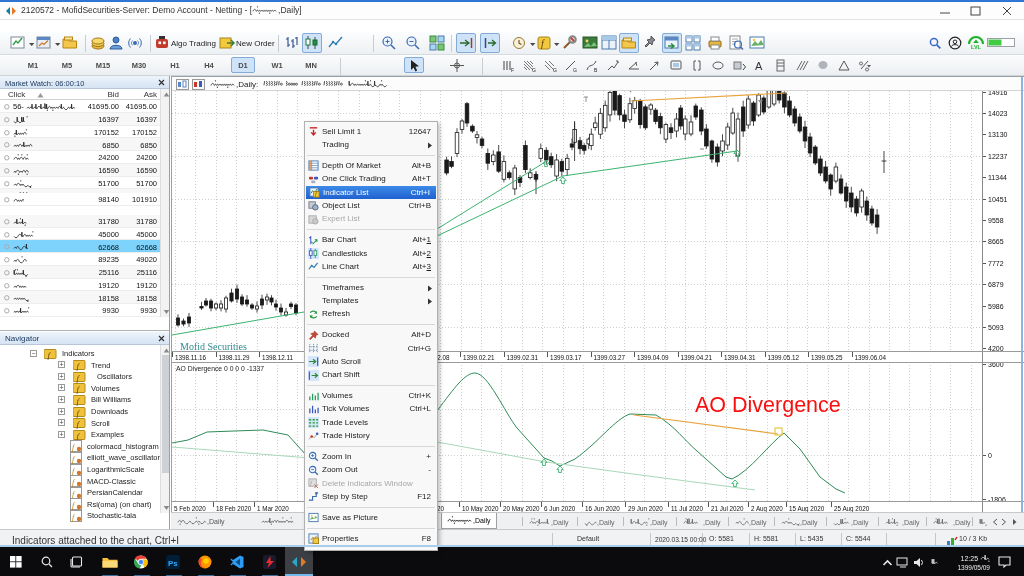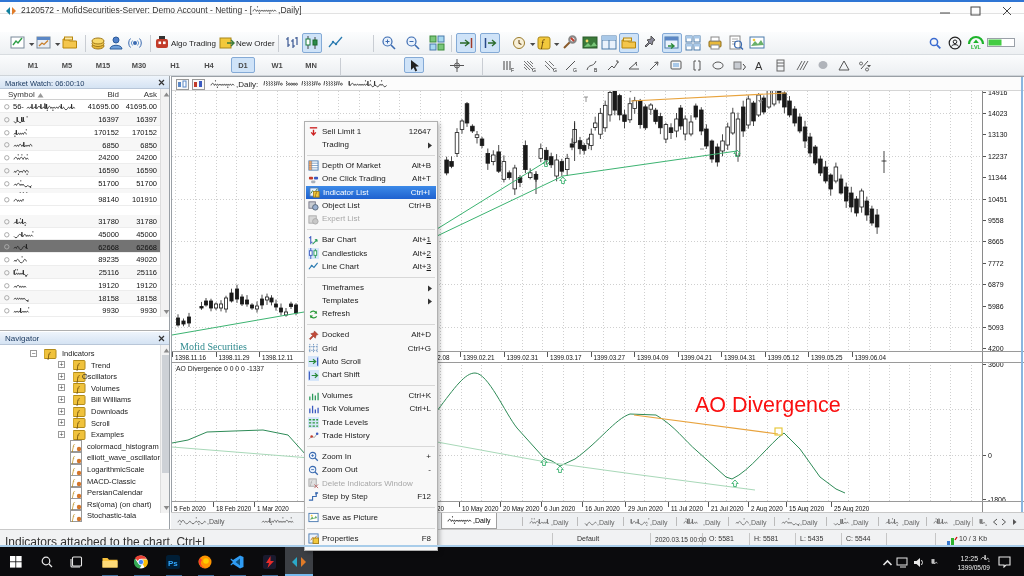--- a/index.html
+++ b/index.html
@@ -181,7 +181,7 @@
         </g>
       </defs>
     </svg>
-<div class="abs" style="left:0;top:0;width:1024px;height:14px;background:#fdfdfd;border-top:2px solid #2e75d4;border-bottom:1px solid #e2e2e2">
+<div class="abs" style="left:0;top:0;width:1024px;height:20px;background:#fdfdfd;border-top:2px solid #2e75d4;border-bottom:1px solid #e2e2e2">
 <svg class="abs" style="left:5px;top:4px" width="12" height="10">
         <path d="M1,5 L5,1 L5,9 Z" fill="#12809e"></path>
         <path d="M11,5 L7,1 L7,9 Z" fill="#e07b28"></path>

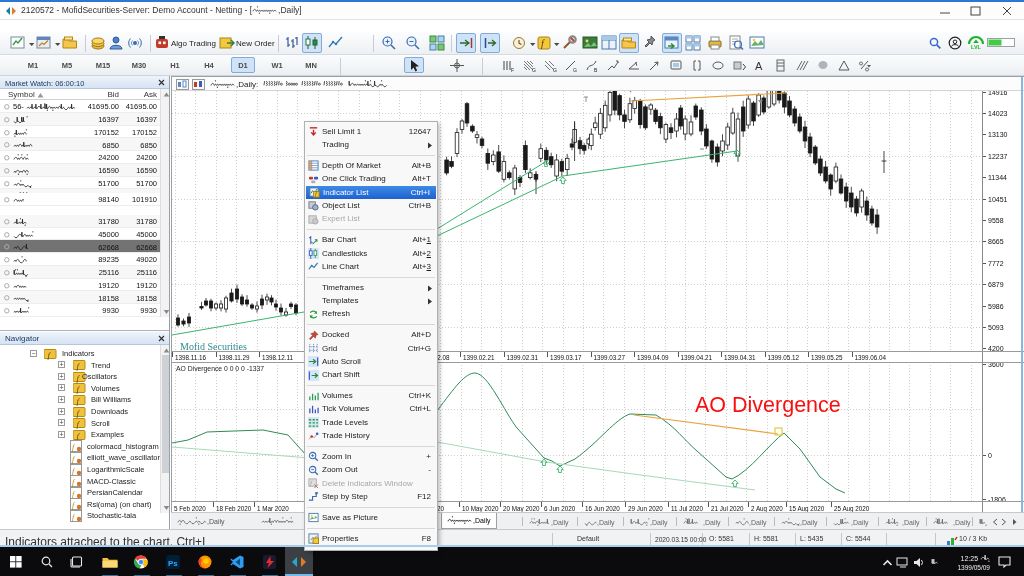--- a/index.html
+++ b/index.html
@@ -469,7 +469,7 @@
         </svg>
       </div>
 <div class="abs" style="left:0;top:13px;width:169px;height:11px;background:#fff;border-bottom:1px solid #d0d0d0">
-        <div class="abs" style="left:8px;top:1px;font-size:8px;color:#333">Symbol</div>
+        <div class="abs" style="left:8px;top:1px;font-size:8px;color:#333">Click</div>
         <svg class="abs" style="left:37px;top:4px" width="7" height="5">
           <path d="M3.5,0 l3,4.5 h-6 z" fill="#999"></path>
         </svg>

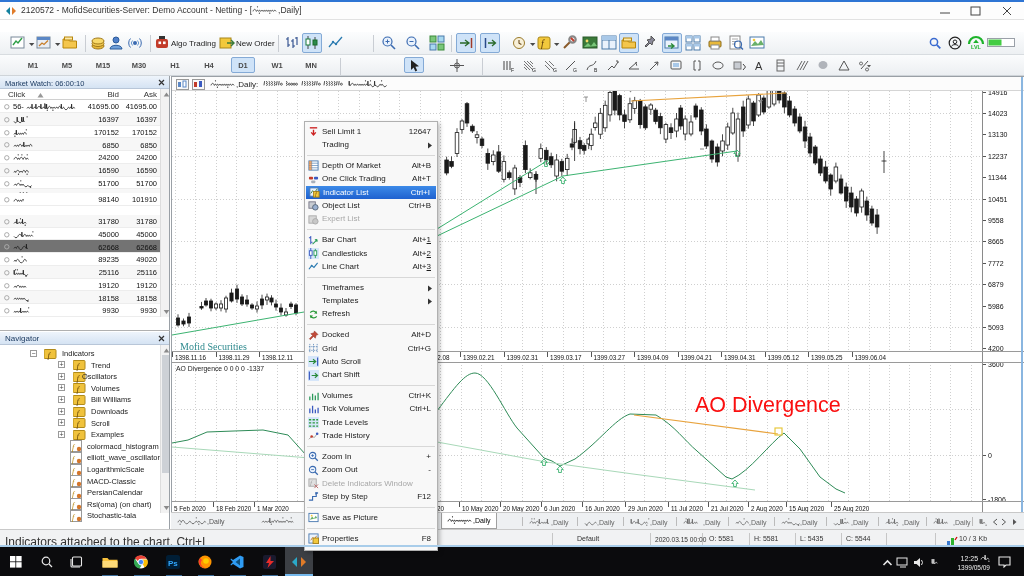--- a/index.html
+++ b/index.html
@@ -587,7 +587,7 @@
 <div class="mw-num" style="left:60px;top:2.4px;width:59px">45000</div>
 <div class="mw-num" style="left:100px;top:2.4px;width:57px">45000</div>
 </div>
-<div class="abs" style="left:0;top:164.25px;width:160px;height:12.75px;background:#737373;border-bottom:1px solid #ededed">
+<div class="abs" style="left:0;top:164.25px;width:160px;height:12.75px;background:#7dd3fc;border-bottom:1px solid #ededed">
 <svg class="abs" style="left:4px;top:4px" width="6" height="6">
           <circle cx="2.8" cy="2.8" r="2.2" fill="none" stroke="#aaa" stroke-width="1"></circle>
         </svg>

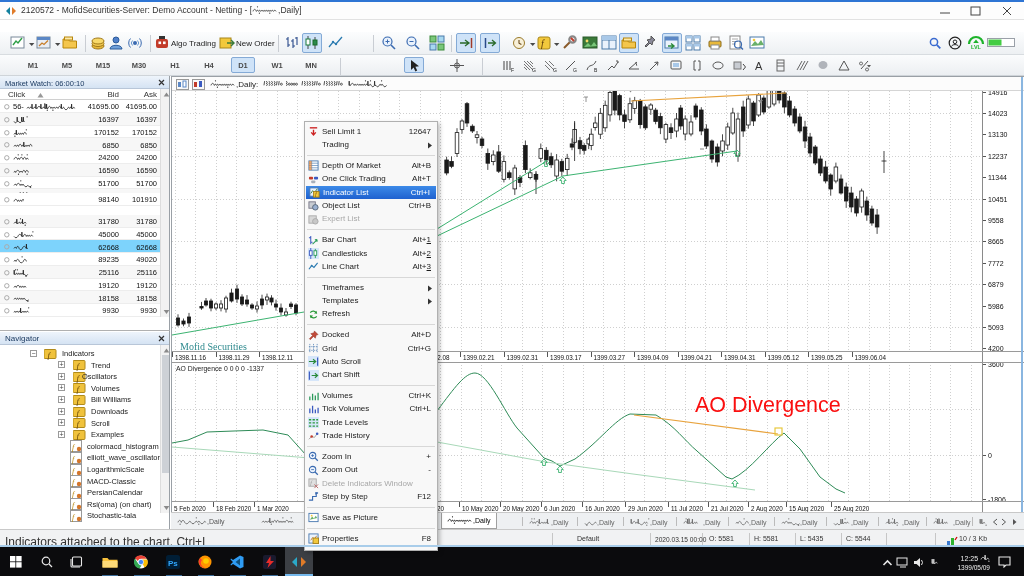--- a/index.html
+++ b/index.html
@@ -680,7 +680,7 @@
         <rect x="0" y="1.5" width="12" height="9" rx="1" fill="#f0c23c" stroke="#b08a1a"></rect>
         <text x="3.5" y="9.5" font-size="9" font-style="italic" font-family="Liberation Serif" fill="#6a4a0a">f</text>
       </svg>
-<div class="navitem" style="left:82px;top:41.2px">Oscillators</div>
+<div class="navitem" style="left:97px;top:41.2px">Oscillators</div>
 <div class="exp" style="left:58px;top:53.3px">+</div>
 <svg class="abs" style="left:73px;top:51.3px" width="14" height="12">
         <rect x="0" y="1.5" width="12" height="9" rx="1" fill="#f0c23c" stroke="#b08a1a"></rect>

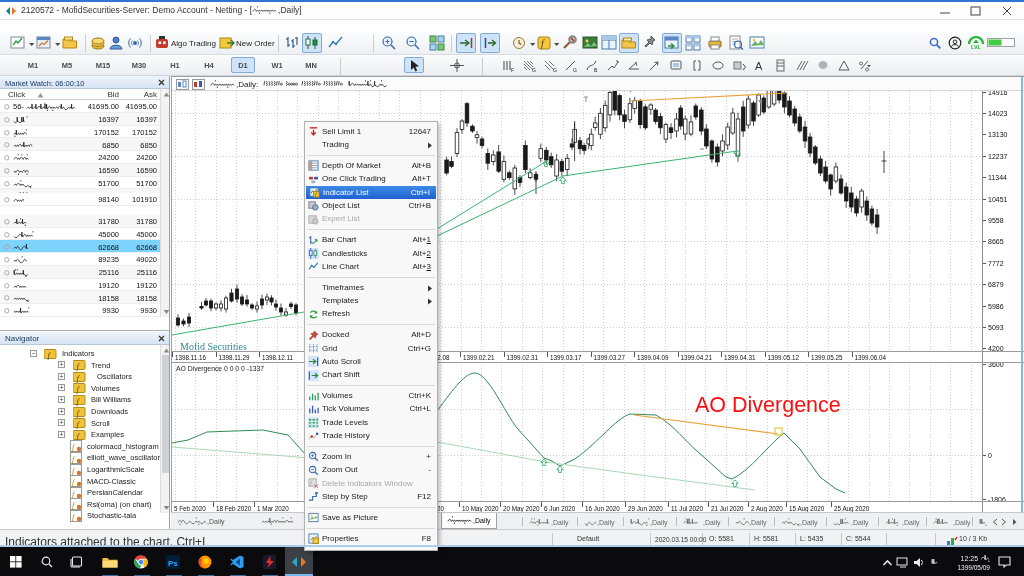--- a/index.html
+++ b/index.html
@@ -1275,7 +1275,7 @@
       </svg>
 </div>
 <div class="abs" style="left:0;top:529px;width:1024px;height:21px;background:#f1f2f3;border-top:1px solid #c9c9c9">
-<div class="sbtxt" style="left:5px;font-size:12px">Indicators attached to the chart, Ctrl+I</div>
+<div class="sbtxt" style="left:12px;font-size:10px">Indicators attached to the chart, Ctrl+I</div>
 <div class="sbdiv" style="left:552px"></div>
 <div class="sbdiv" style="left:650px"></div>
 <div class="sbdiv" style="left:702px"></div>

